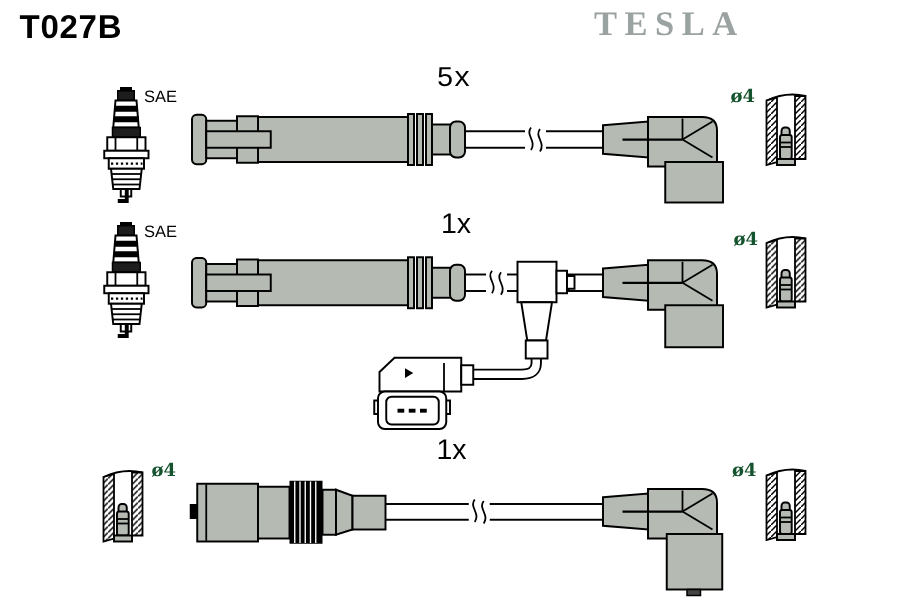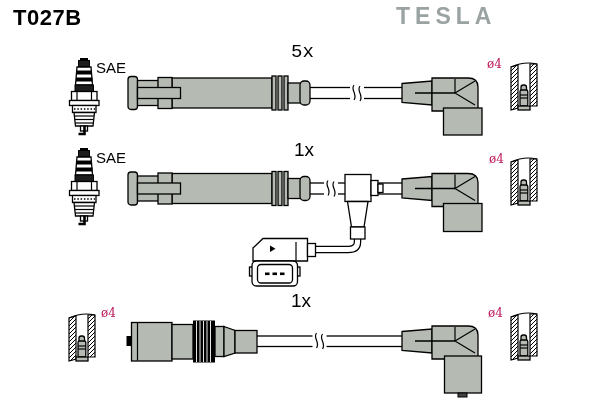--- a/index.html
+++ b/index.html
@@ -9,7 +9,7 @@
   .abs{position:absolute;white-space:nowrap;}
   #part-number{left:13px;top:5px;font-size:22px;font-weight:bold;letter-spacing:.5px;color:#000;}
   #subtitle{left:14px;top:33px;font-size:8.5px;letter-spacing:.2px;color:#000;}
-  #brand-logo{left:396px;top:3px;font-family:Liberation Sans, sans-serif;font-weight:800;
+  #brand-logo{left:396px;top:3px;font-family:Liberation Serif, serif;font-weight:800;
               font-size:23px;letter-spacing:5px;color:var(--brand);}
   .sae{font-size:15px;color:#000;}
   #sae-1{left:96px;top:59px;} #sae-2{left:96px;top:149px;}

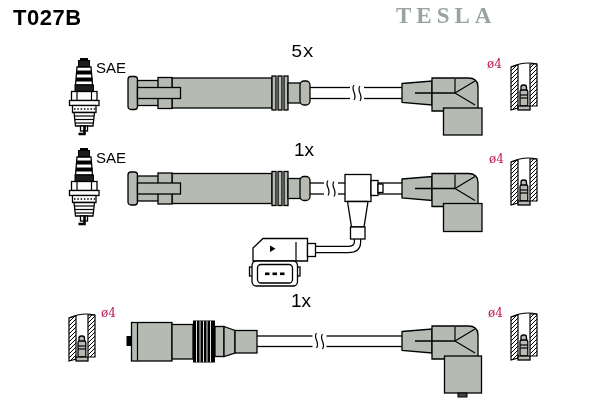--- a/index.html
+++ b/index.html
@@ -11,7 +11,7 @@
   #subtitle{left:14px;top:33px;font-size:8.5px;letter-spacing:.2px;color:#000;}
   #brand-logo{left:396px;top:3px;font-family:Liberation Serif, serif;font-weight:800;
               font-size:23px;letter-spacing:5px;color:var(--brand);}
-  .sae{font-size:15px;color:#000;}
+  .sae{font-size:11px;color:#000;}
   #sae-1{left:96px;top:59px;} #sae-2{left:96px;top:149px;}
   .qty{font-size:19px;color:#000;}
   #qty-1{left:291px;top:41px;font-family:Liberation Mono, monospace;} #qty-2{left:294px;top:139px;} #qty-3{left:291px;top:290px;}

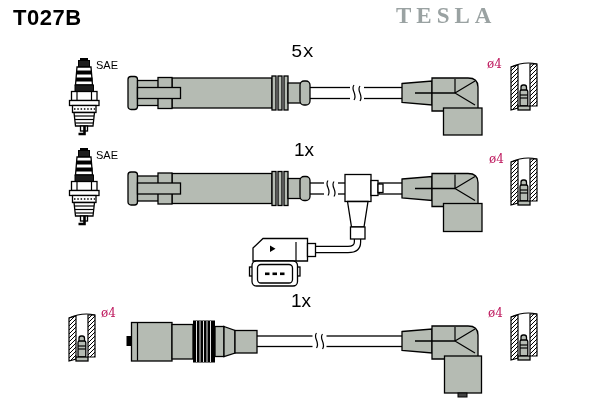--- a/index.html
+++ b/index.html
@@ -15,7 +15,7 @@
   #sae-1{left:96px;top:59px;} #sae-2{left:96px;top:149px;}
   .qty{font-size:19px;color:#000;}
   #qty-1{left:291px;top:41px;font-family:Liberation Mono, monospace;} #qty-2{left:294px;top:139px;} #qty-3{left:291px;top:290px;}
-  .dia{font-family:"DejaVu Serif",serif;font-weight:normal;font-size:12px;color:#be185d;}
+  .dia{font-family:"DejaVu Serif",serif;font-weight:bold;font-size:12px;color:#14532d;}
   #dia-1{left:487px;top:57px;} #dia-2{left:489px;top:152px;}
   #dia-3l{left:101px;top:306px;} #dia-3r{left:488px;top:306px;}
   svg{position:absolute;left:0;top:0;}

